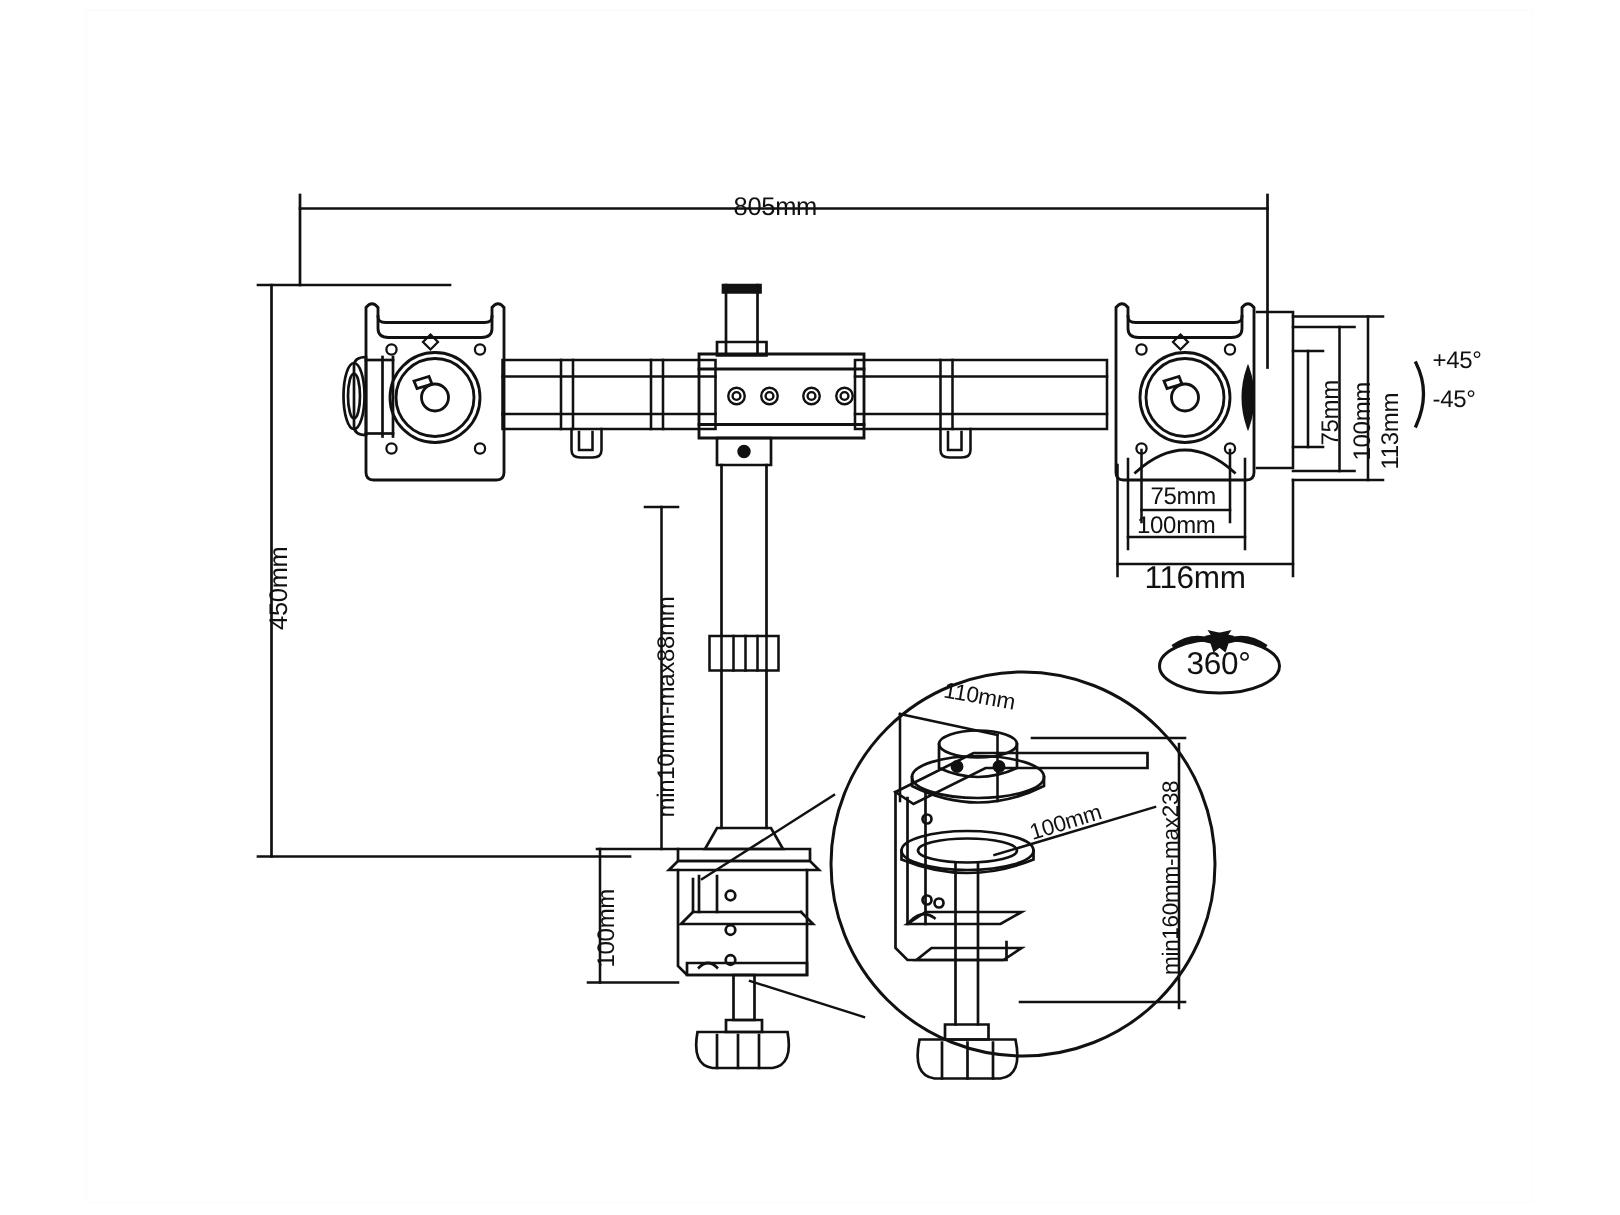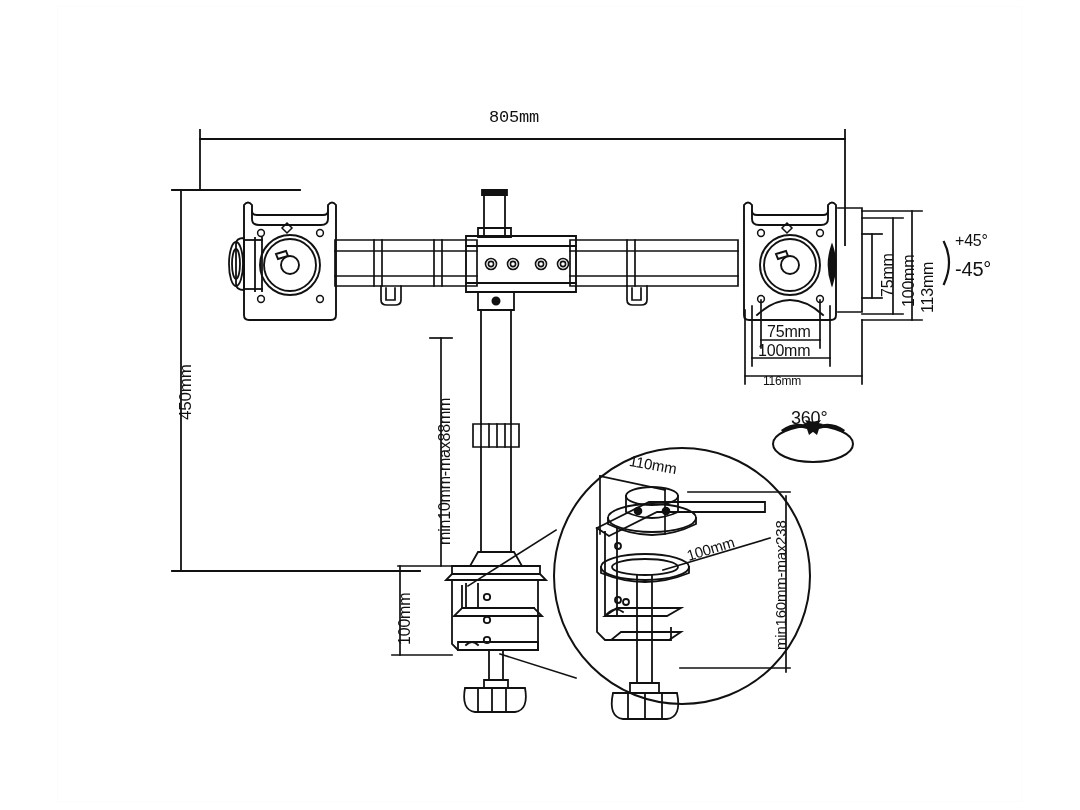--- a/index.html
+++ b/index.html
@@ -290,7 +290,7 @@
     </g>
   </svg>
 
-  <div class="lbl" style="left:489px;top:108px;font-family:Liberation Mono, monospace;">805mm</div>
+  <div class="lbl" style="left:489px;top:128px;">805mm</div>
 
   <div class="lbl vlbl" style="left:176px;top:420px;transform:rotate(-90deg);">450mm</div>
 

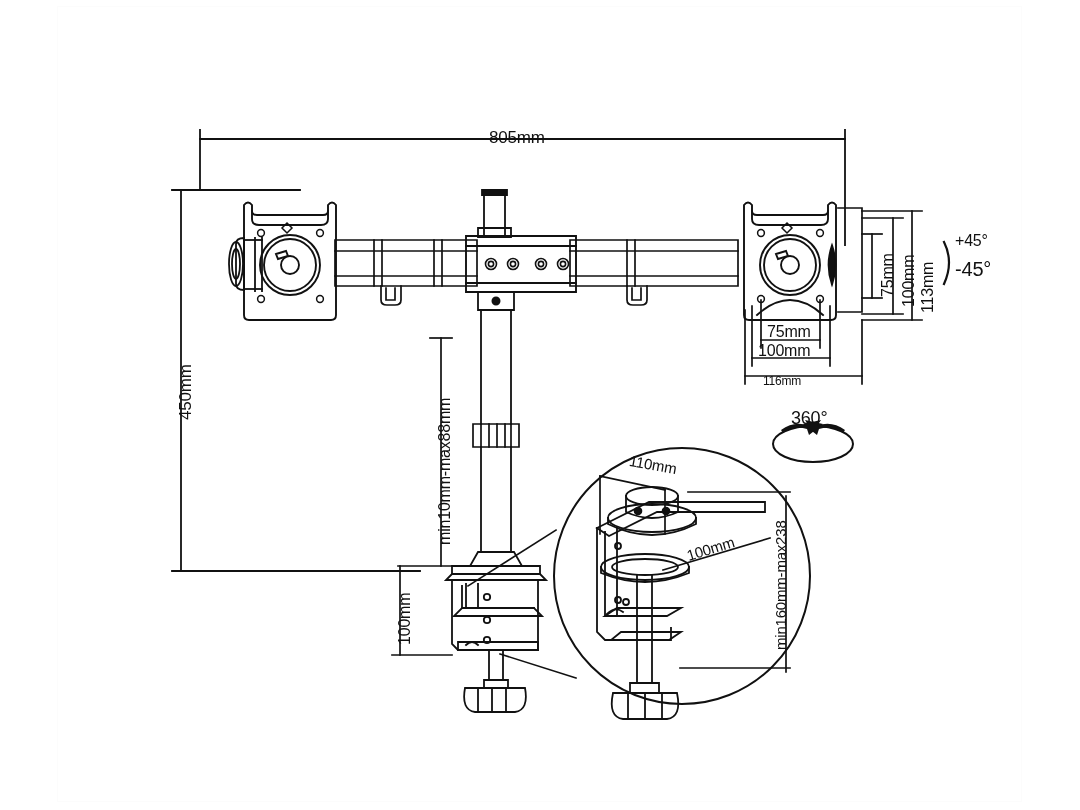--- a/index.html
+++ b/index.html
@@ -312,7 +312,7 @@
 
   <div class="lbl" style="left:955px;top:232px;font-size:16px;">+45°</div>
 
-  <div class="lbl" style="left:955px;top:258px;font-size:20px;">-45°</div>
+  <div class="lbl" style="left:955px;top:258px;font-size:16px;">-45°</div>
 
   <div class="lbl" style="left:791px;top:408px;font-size:18px;">360°</div>
 

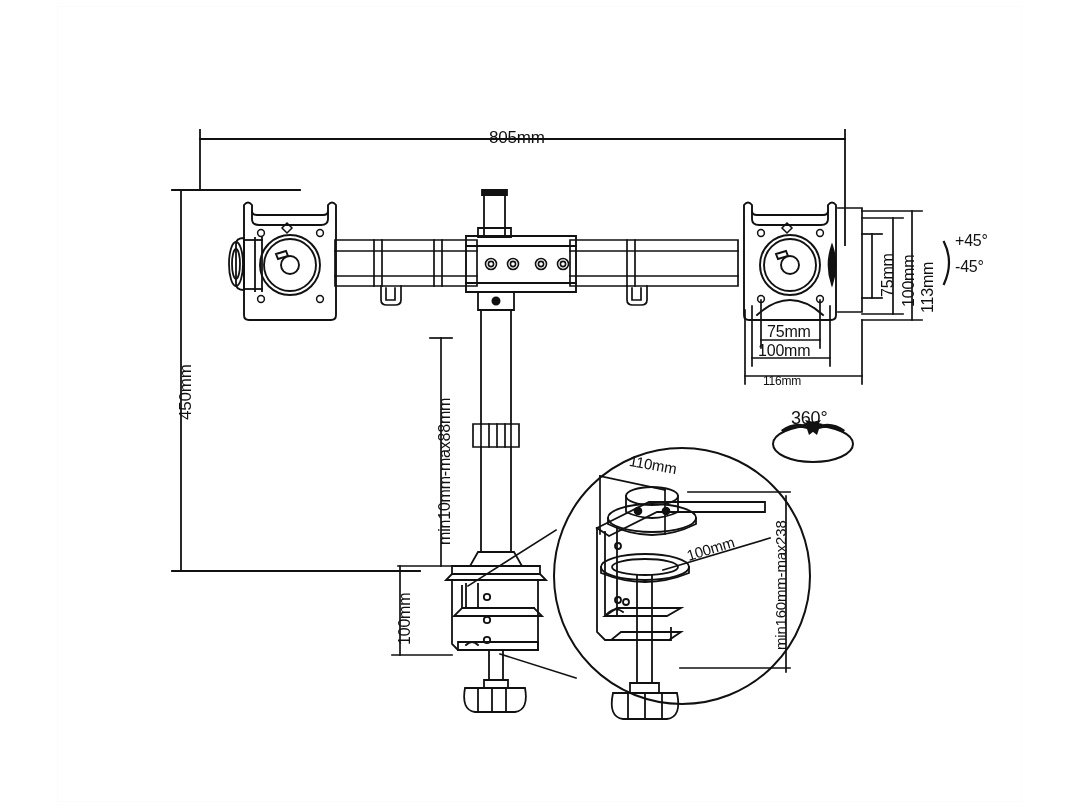--- a/index.html
+++ b/index.html
@@ -308,7 +308,7 @@
 
   <div class="lbl" style="left:758px;top:342px;font-size:16px;">100mm</div>
 
-  <div class="lbl" style="left:763px;top:374px;font-size:12px;">116mm</div>
+  <div class="lbl" style="left:763px;top:374px;font-size:21px;">116mm</div>
 
   <div class="lbl" style="left:955px;top:232px;font-size:16px;">+45°</div>
 

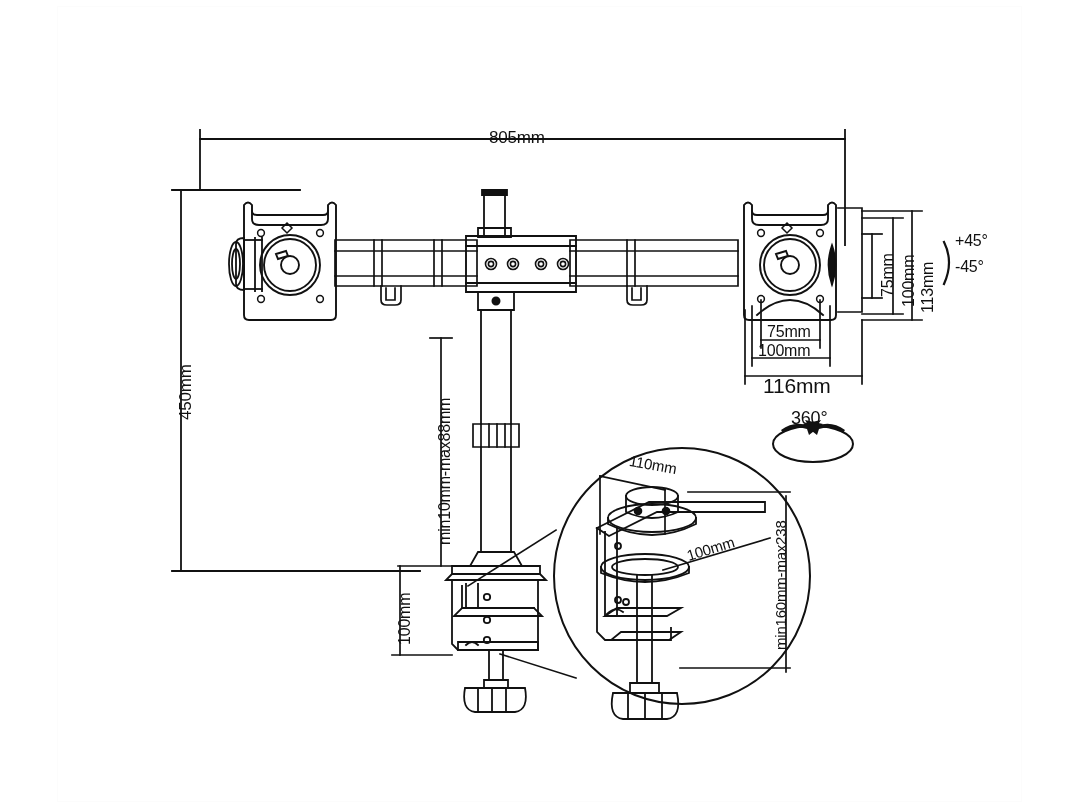--- a/index.html
+++ b/index.html
@@ -314,7 +314,7 @@
 
   <div class="lbl" style="left:955px;top:258px;font-size:16px;">-45°</div>
 
-  <div class="lbl" style="left:791px;top:408px;font-size:18px;">360°</div>
+  <div class="lbl" style="left:791px;top:431px;font-size:21px;">360°</div>
 
   <div class="lbl" style="left:629px;top:456px;font-size:15px;transform:rotate(10deg);">110mm</div>
 

